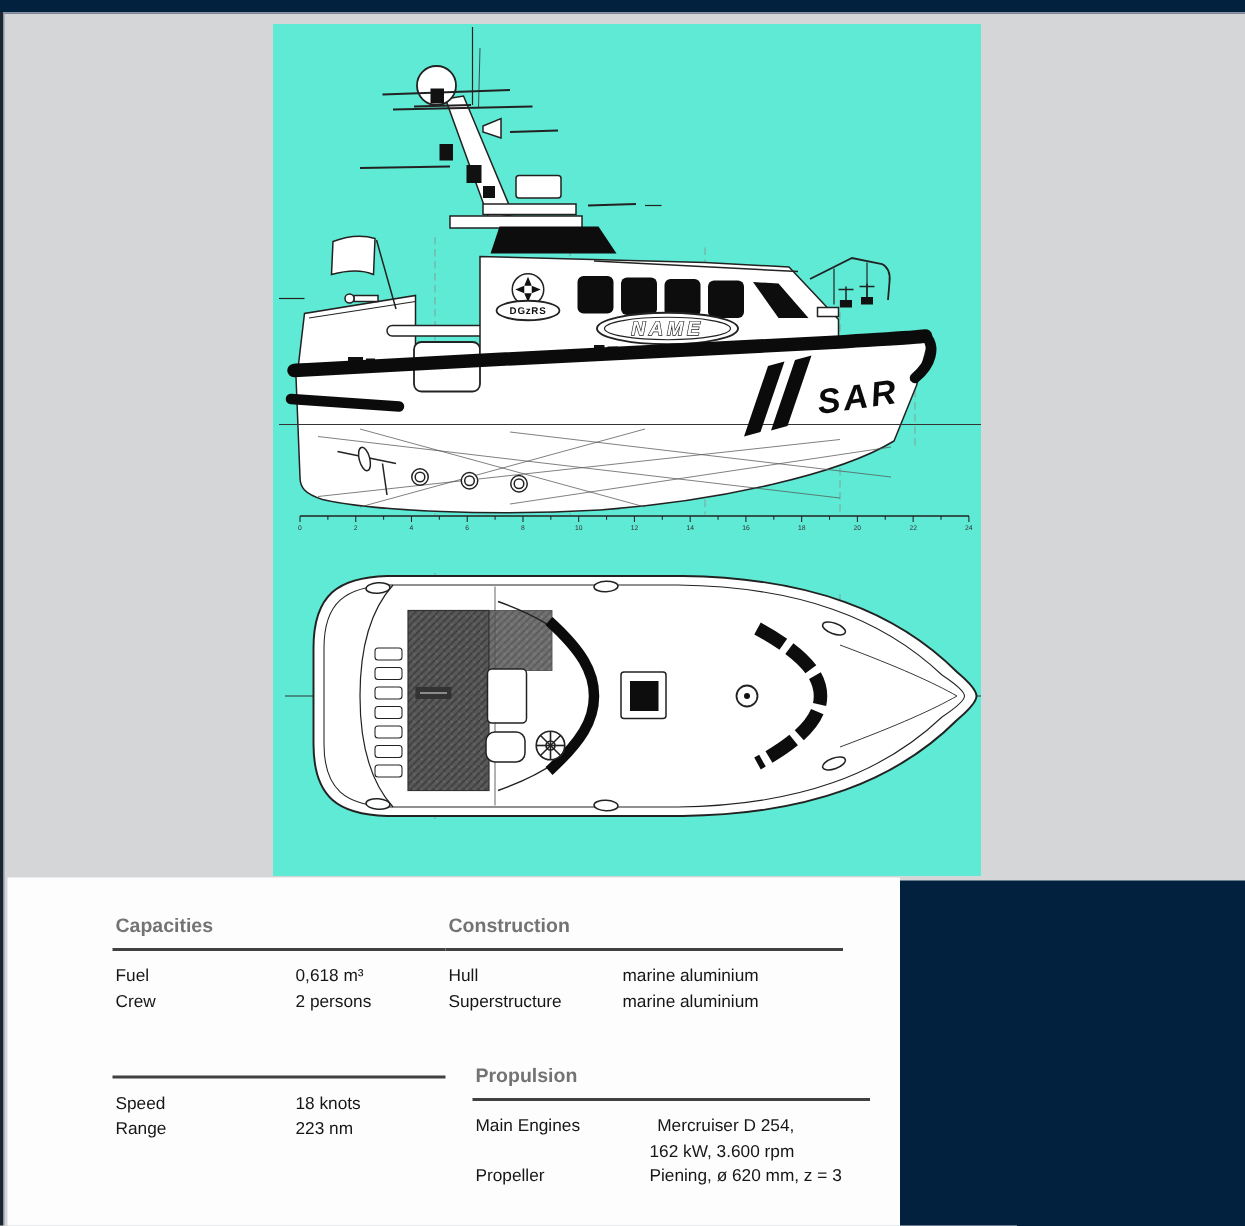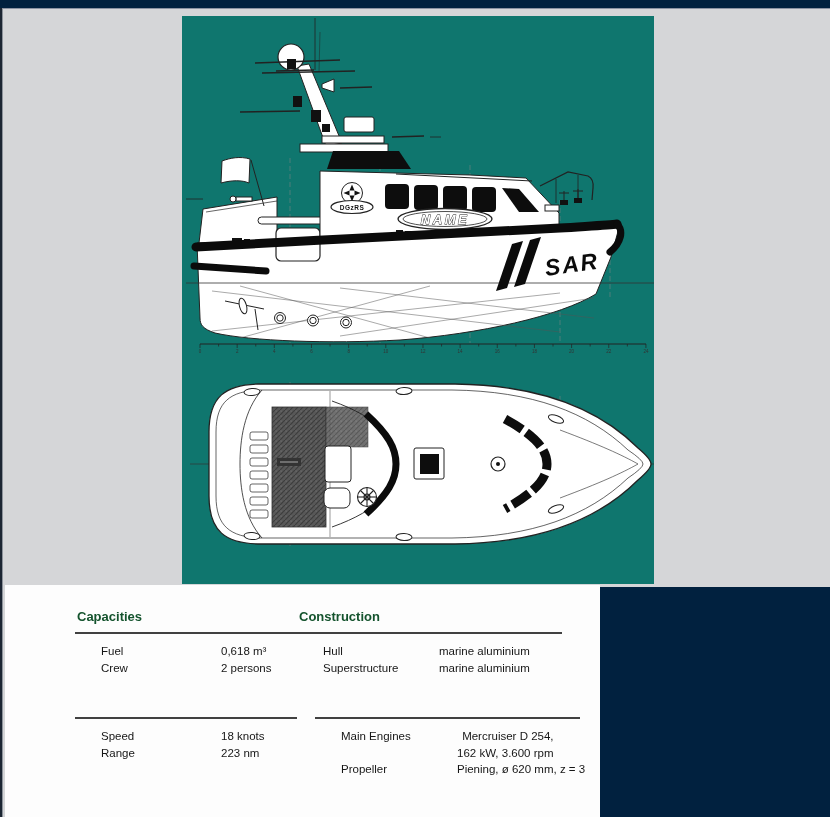--- a/index.html
+++ b/index.html
@@ -12,7 +12,7 @@
   .top-bar{position:absolute;left:0;top:0;width:830px;height:8px;background:#01213f;border-bottom:1px solid #8b93a2;}
   .left-edge{position:absolute;left:0;top:8px;width:3px;height:809px;
     background:linear-gradient(to right,#1c2633 0,#1c2633 2px,#8d939b 2px,#8d939b 3px);}
-  .drawing-area{position:absolute;left:182px;top:16px;width:472px;height:568px;background:#0f766e;}
+  .drawing-area{position:absolute;left:182px;top:16px;width:472px;height:568px;background:#5eead4;}
   .drawing-area svg{display:block;}
   svg text{font-family:"Liberation Sans",sans-serif;}
   .ruler-num{font-size:4.5px;fill:#333;text-anchor:middle;}

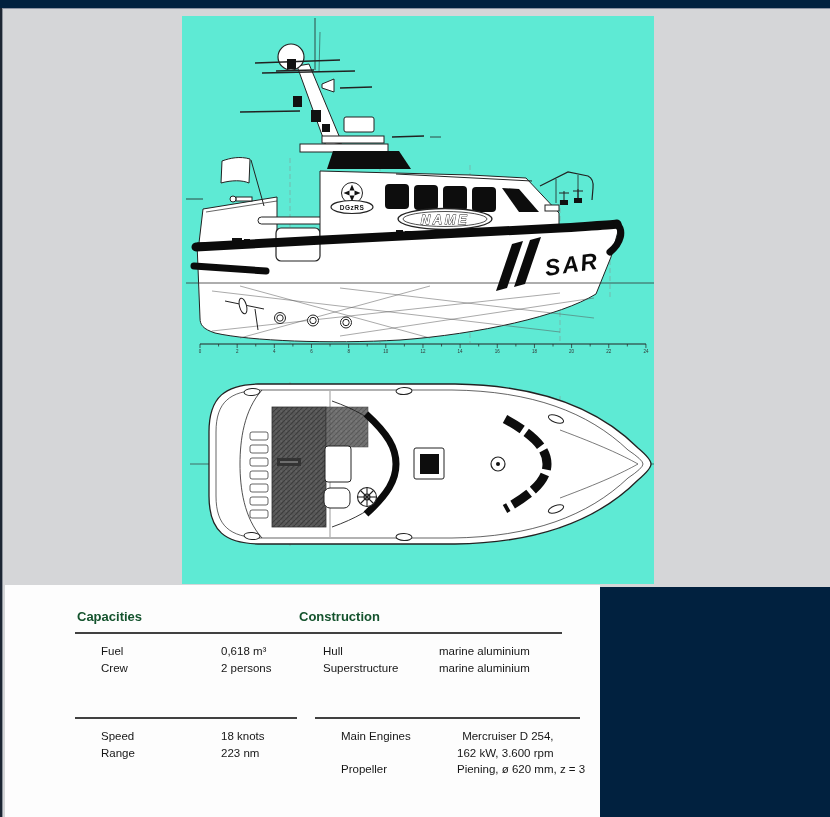--- a/index.html
+++ b/index.html
@@ -23,7 +23,7 @@
 
   .spec-panel{position:absolute;left:5px;top:585px;width:595px;height:232px;background:#fdfdfd;color:#161616;}
   .spec-section{position:absolute;}
-  .spec-title{font-size:13px;font-weight:700;color:#14532d;}
+  .spec-title{font-size:13px;font-weight:700;color:#737373;}
   .spec-rule{height:2px;background:#414141;margin:8px 0 9px -2px;}
   .sec-col1 .spec-rule{width:222px;}
   .sec-col2 .spec-rule{width:265px;}

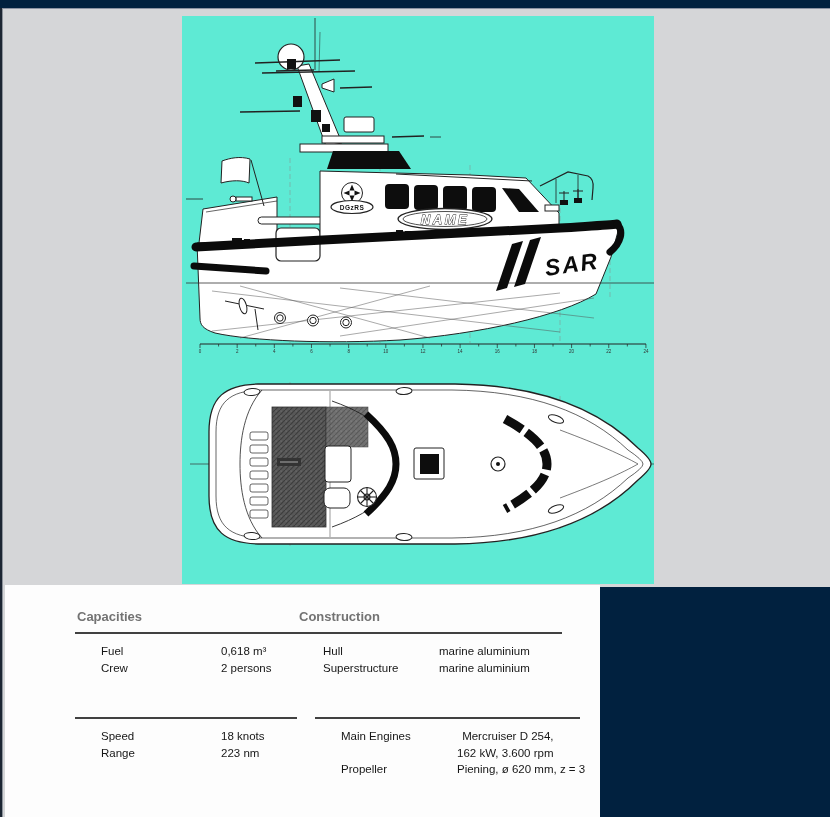--- a/index.html
+++ b/index.html
@@ -27,7 +27,7 @@
   .spec-rule{height:2px;background:#414141;margin:8px 0 9px -2px;}
   .sec-col1 .spec-rule{width:222px;}
   .sec-col2 .spec-rule{width:265px;}
-  .spec-row{display:flex;align-items:flex-start;font-size:11.5px;line-height:16.5px;margin-left:24px;}
+  .spec-row{display:flex;align-items:flex-start;font-size:11.5px;line-height:16.5px;}
   .spec-label{flex:0 0 auto;}
   .sec-col1 .spec-label{width:120px;}
   .sec-col2 .spec-label{width:116px;}

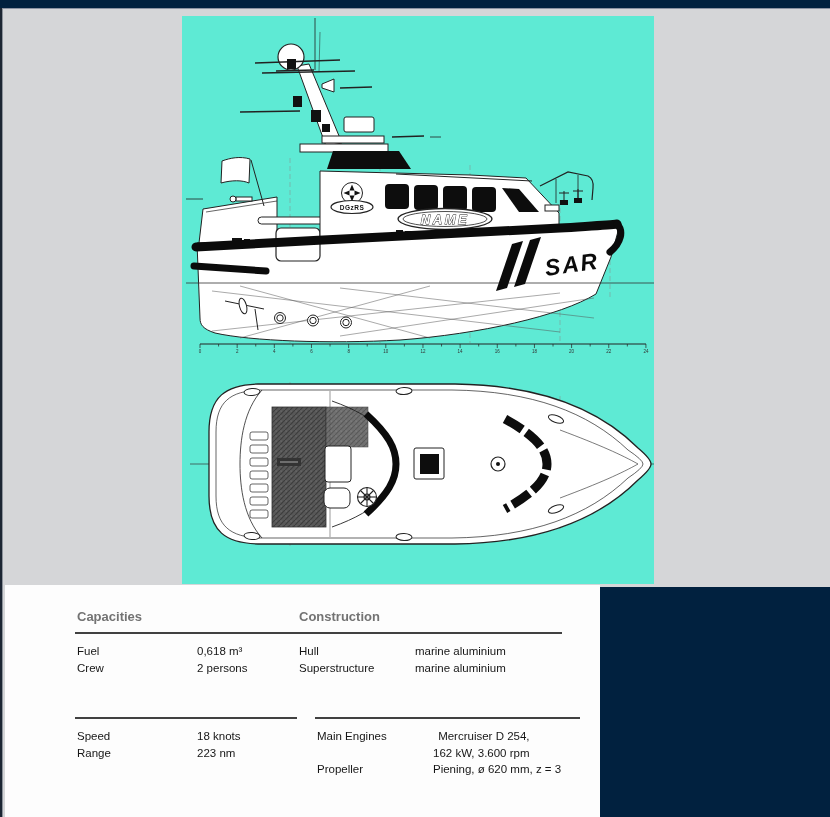--- a/index.html
+++ b/index.html
@@ -346,6 +346,7 @@
   </div>
 
   <div class="spec-section sec-col2" style="left:312px;top:124px;width:270px;">
+    <div class="spec-title">Propulsion</div>
     <div class="spec-rule"></div>
     <div class="spec-row">
       <span class="spec-label">Main Engines</span>

